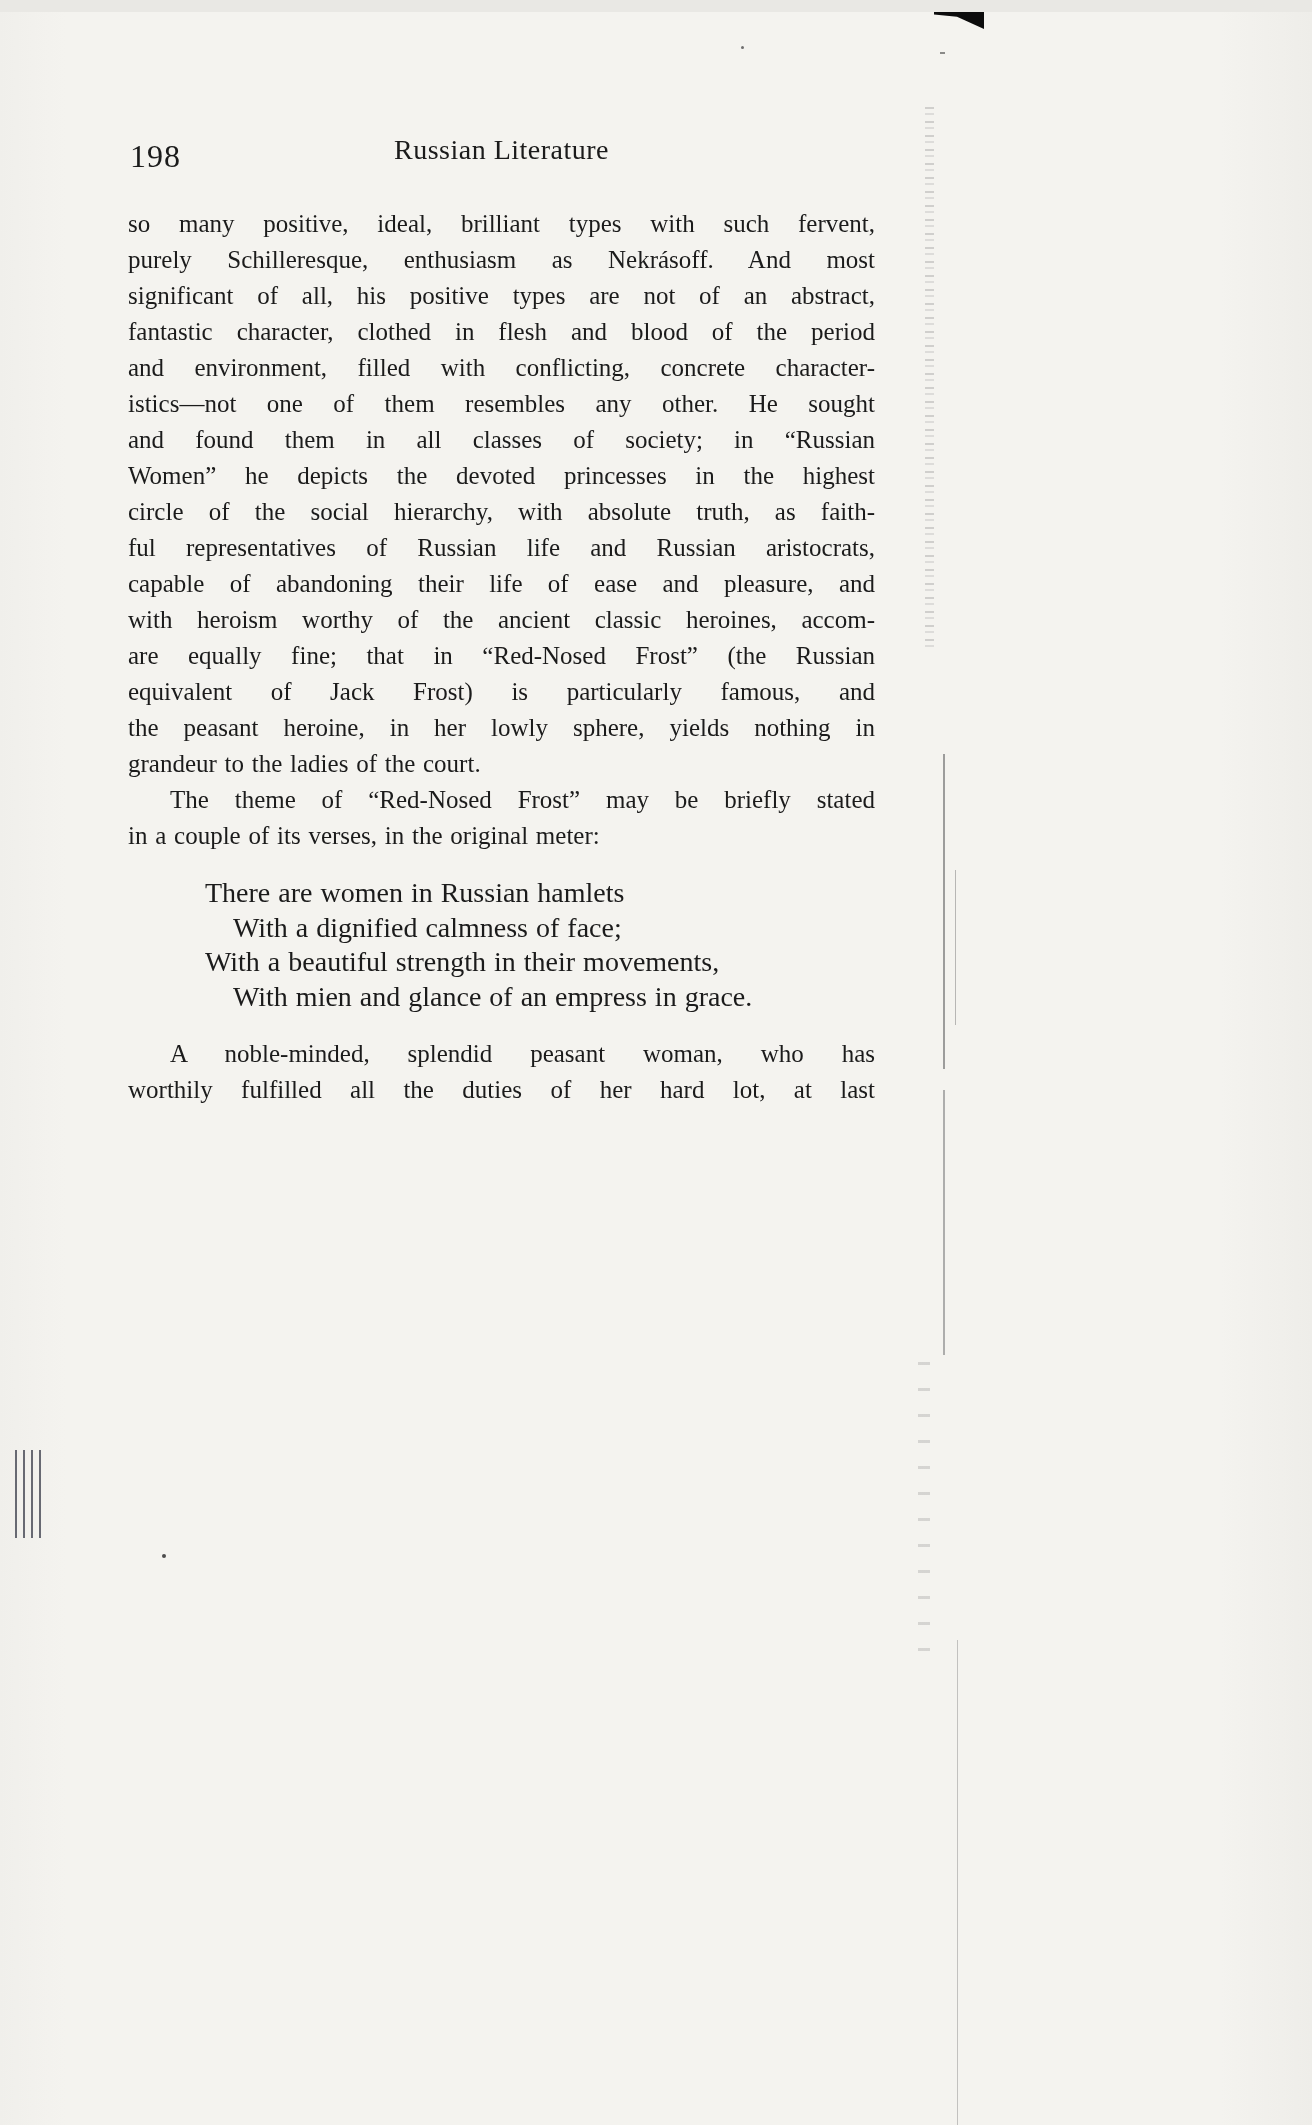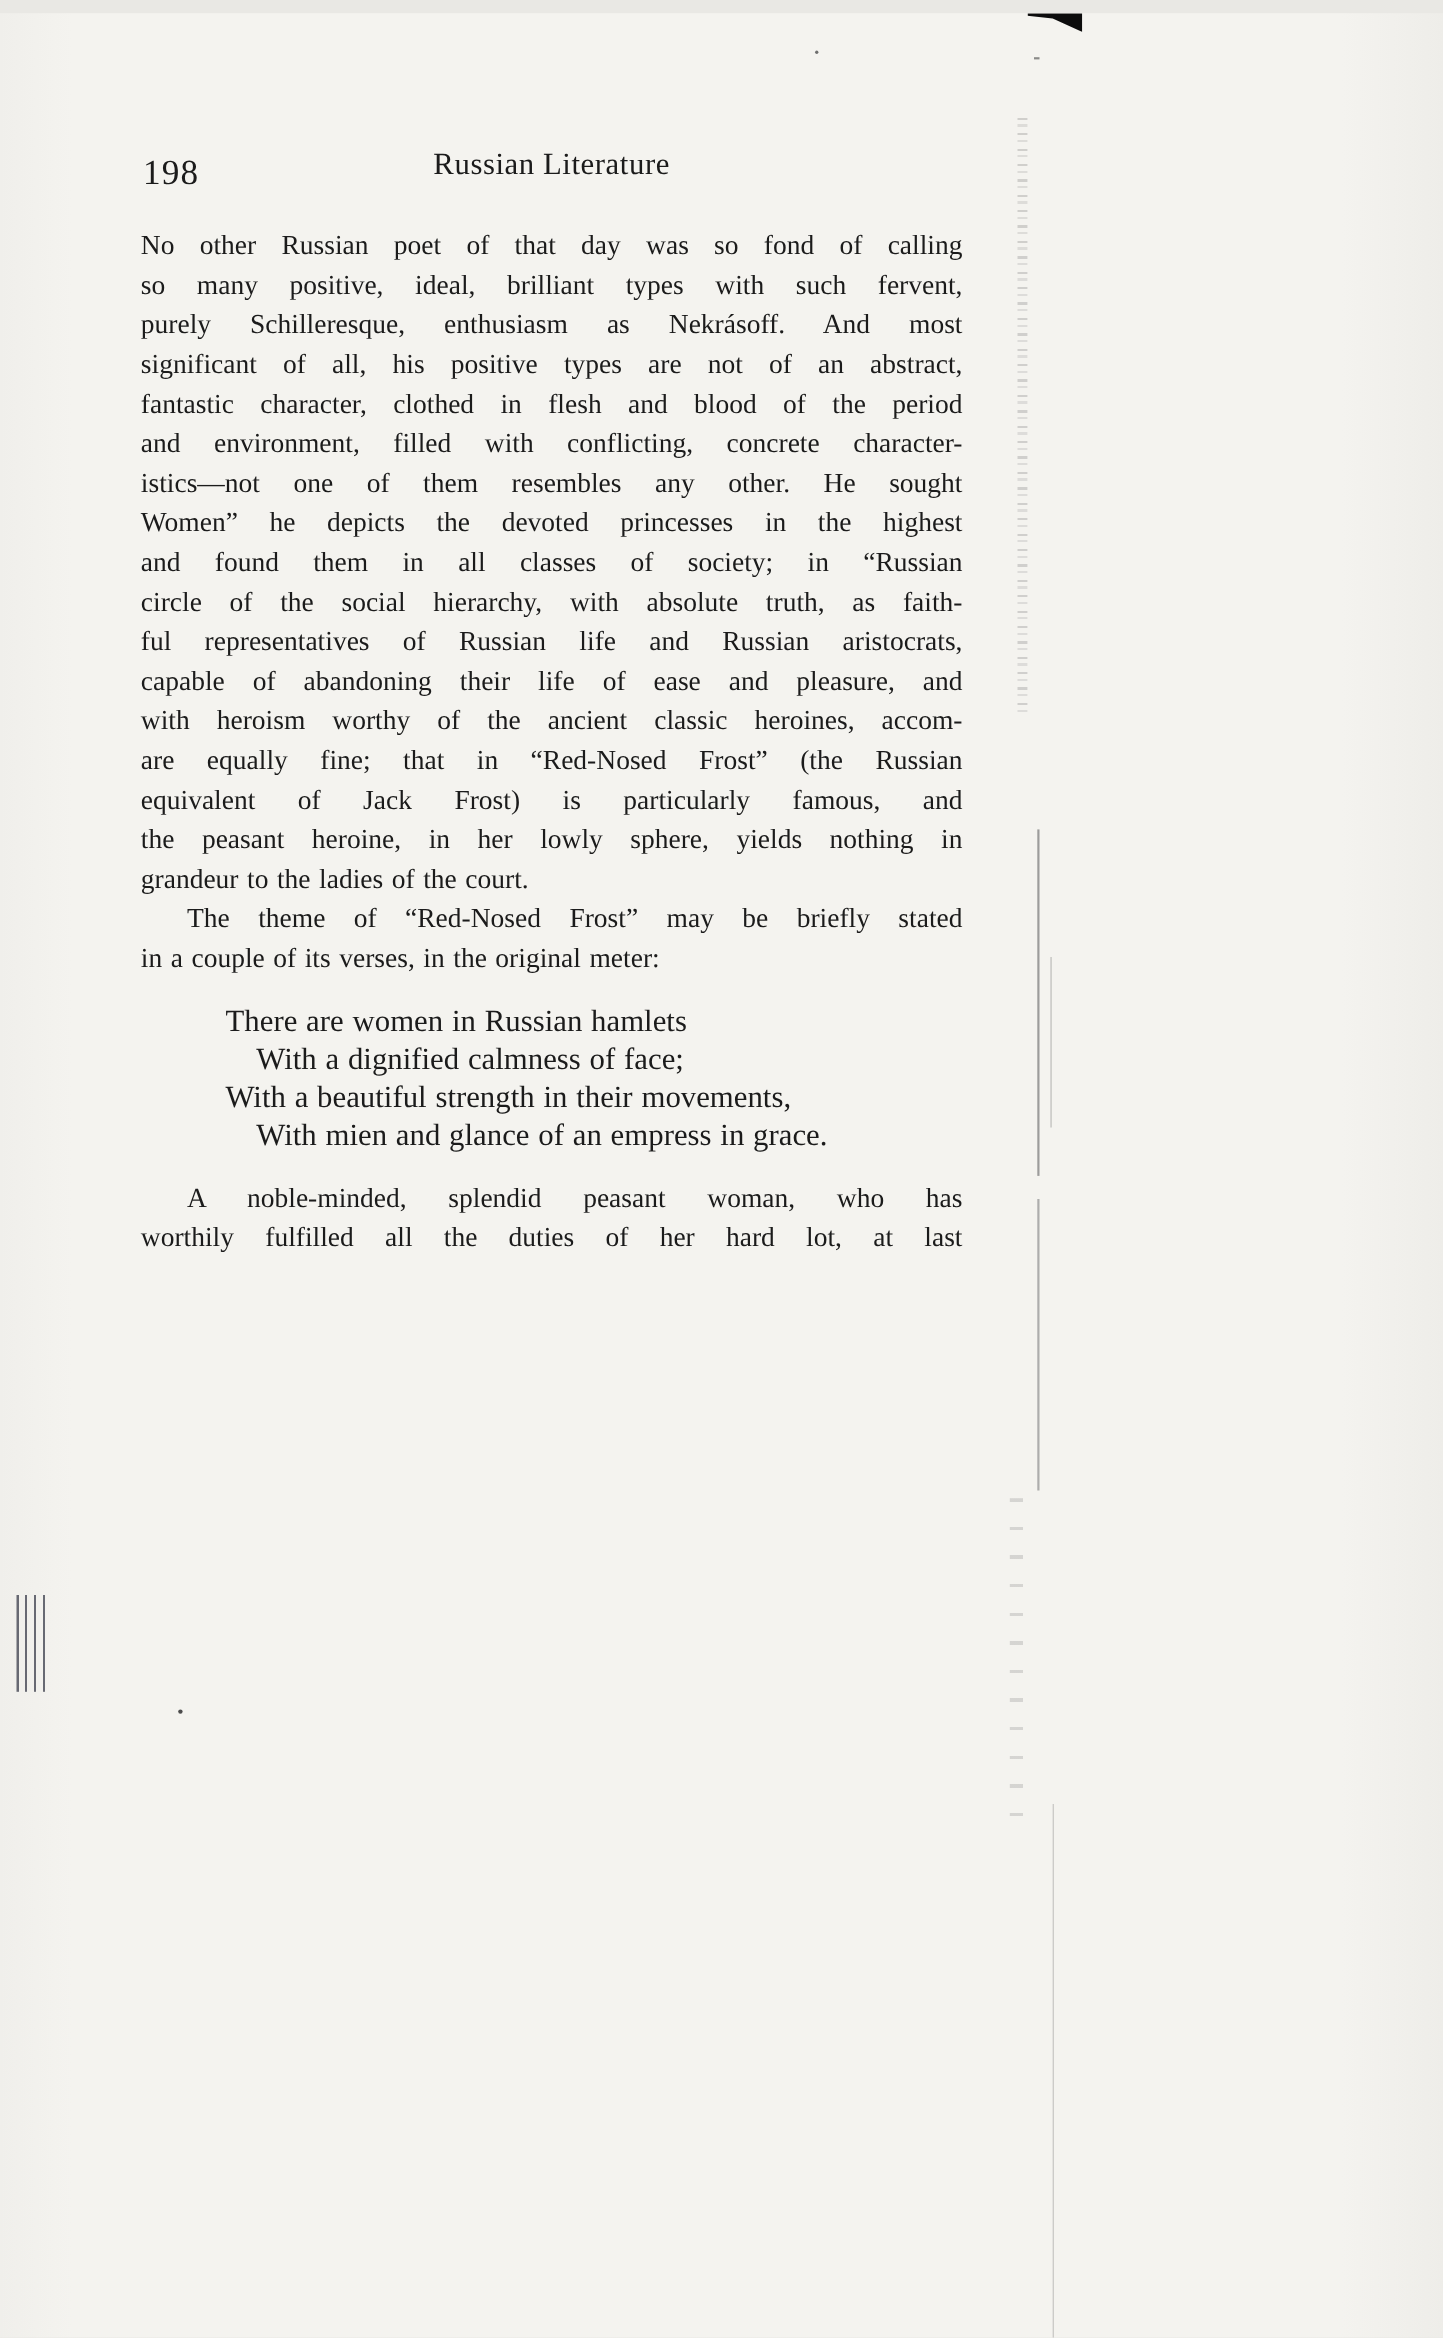--- a/index.html
+++ b/index.html
@@ -123,7 +123,6 @@
     </div>
     <div class="body-text">
         <div class="paragraph">
-          <div class="line just">No other Russian poet of that day was so fond of calling</div>
           <div class="line just">so many positive, ideal, brilliant types with such fervent,</div>
           <div class="line just">purely Schilleresque, enthusiasm as Nekrásoff.  And most</div>
           <div class="line just">significant of all, his positive types are not of an abstract,</div>

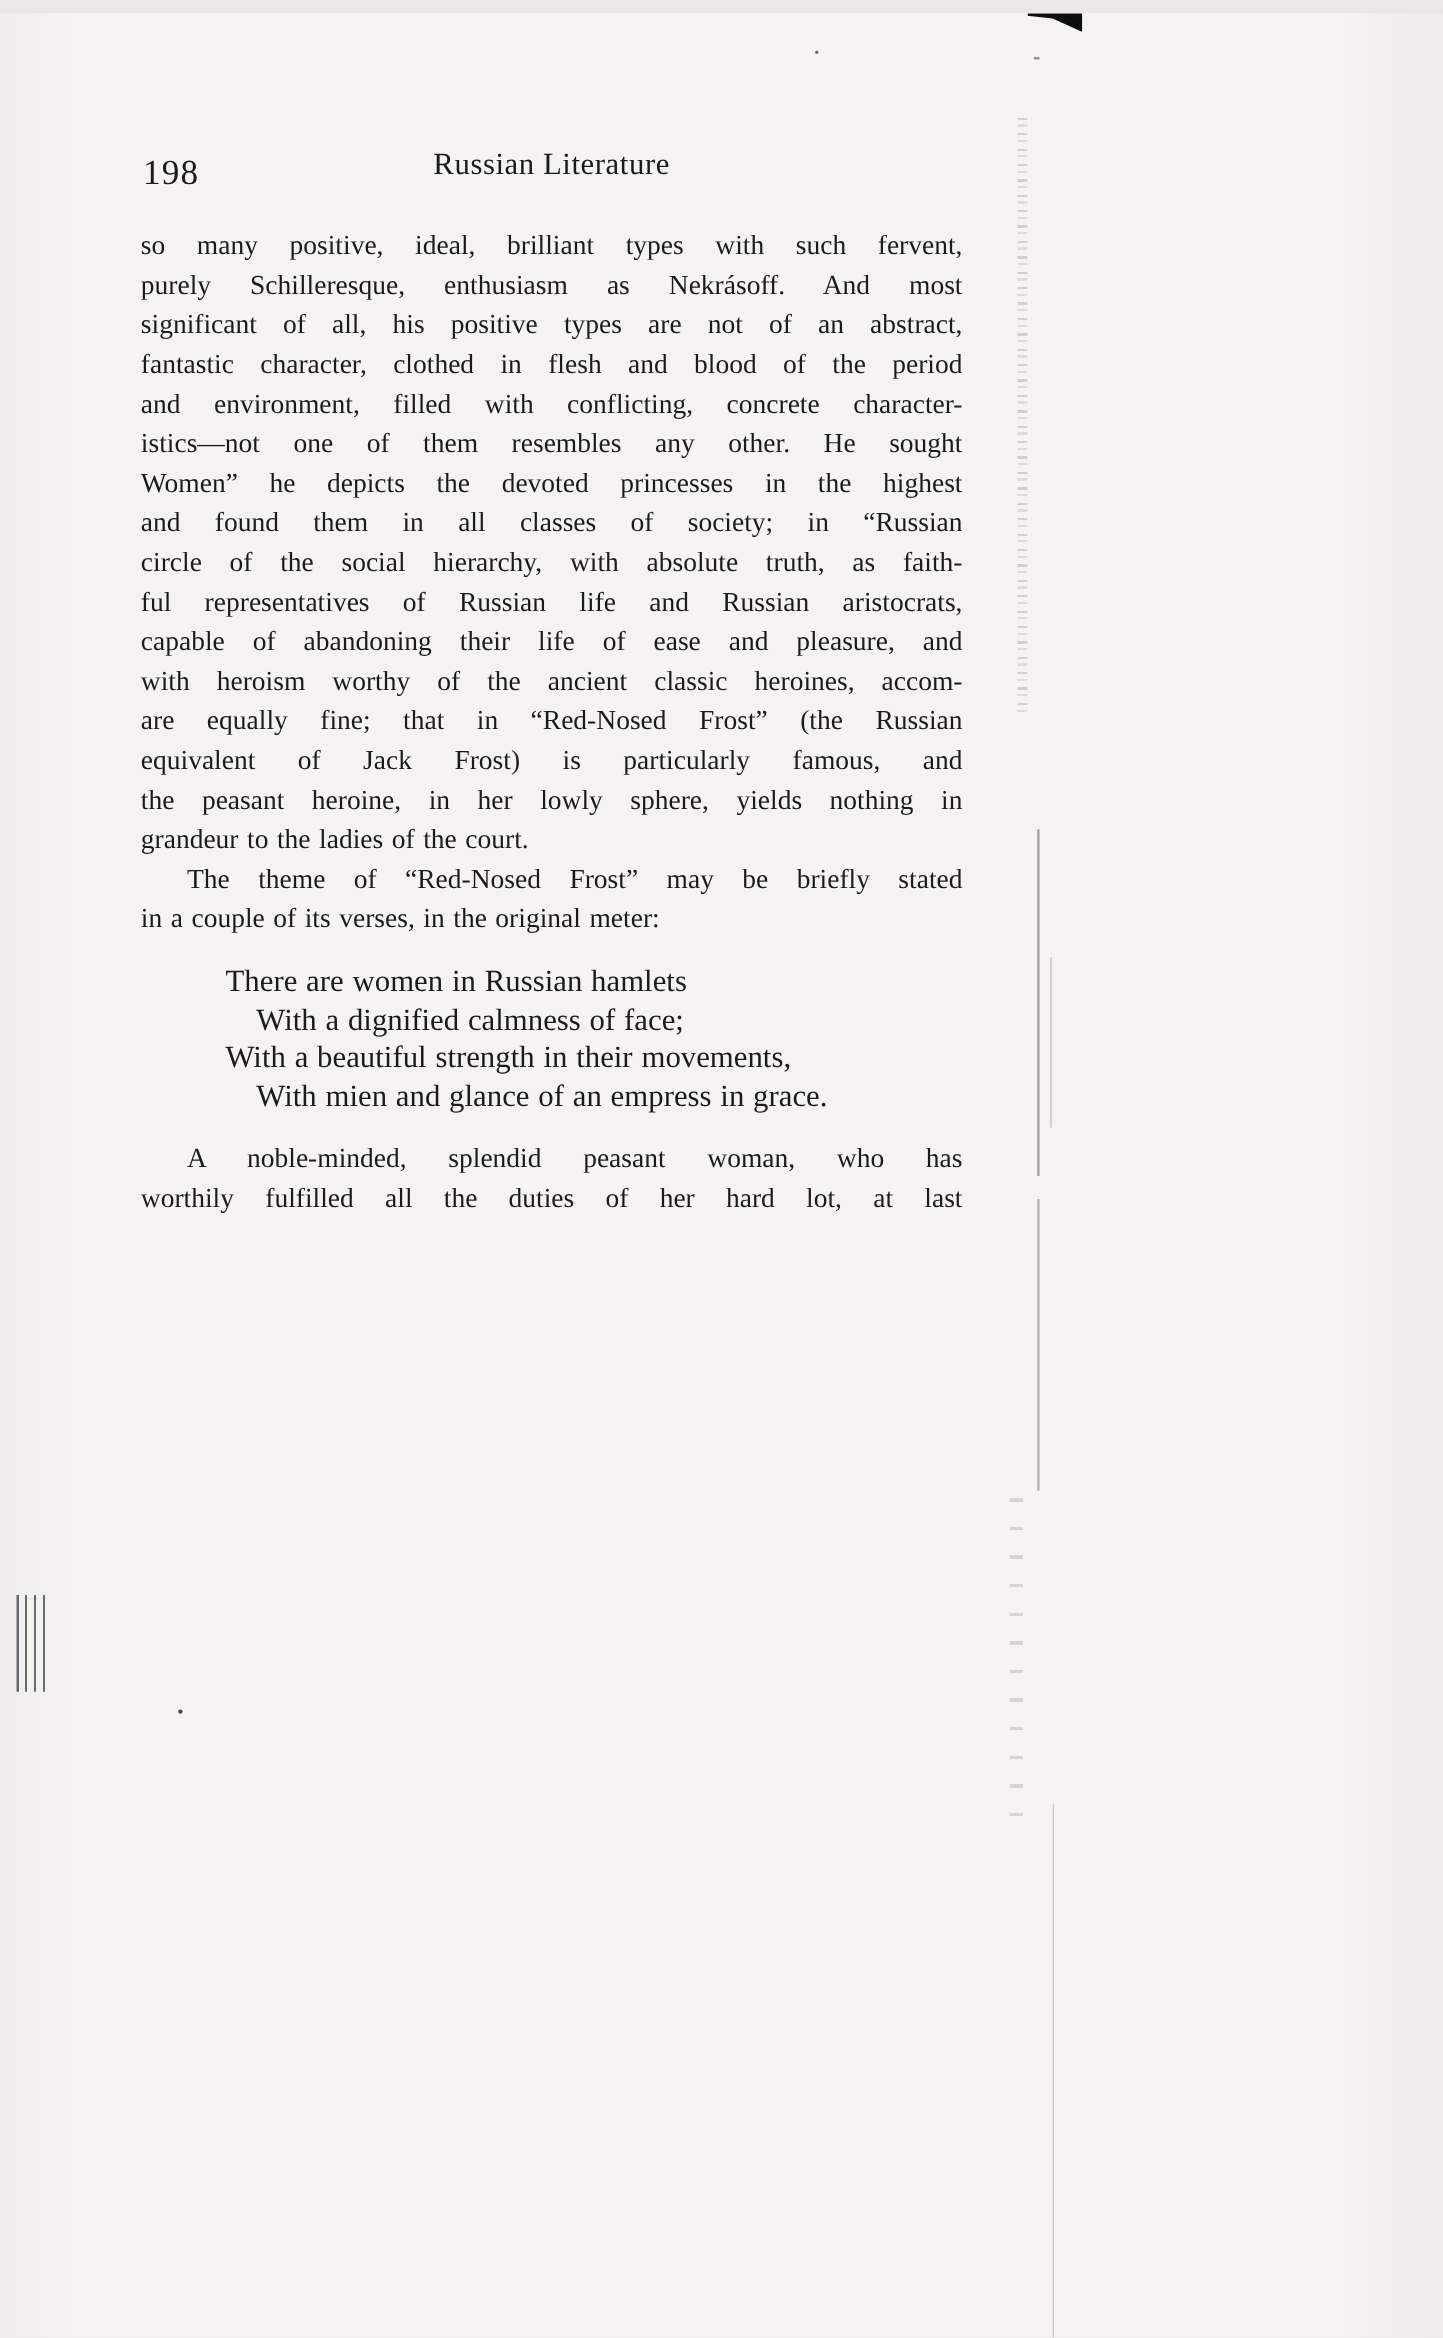--- a/index.html
+++ b/index.html
@@ -129,8 +129,8 @@
           <div class="line just">fantastic character, clothed in flesh and blood of the period</div>
           <div class="line just">and environment, filled with conflicting, concrete character-</div>
           <div class="line just">istics—not one of them resembles any other.  He sought</div>
+          <div class="line just">and found them in all classes of society; in “Russian</div>
           <div class="line just">Women” he depicts the devoted princesses in the highest</div>
-          <div class="line just">and found them in all classes of society; in “Russian</div>
           <div class="line just">circle of the social hierarchy, with absolute truth, as faith-</div>
           <div class="line just">ful representatives of Russian life and Russian aristocrats,</div>
           <div class="line just">capable of abandoning their life of ease and pleasure, and</div>

